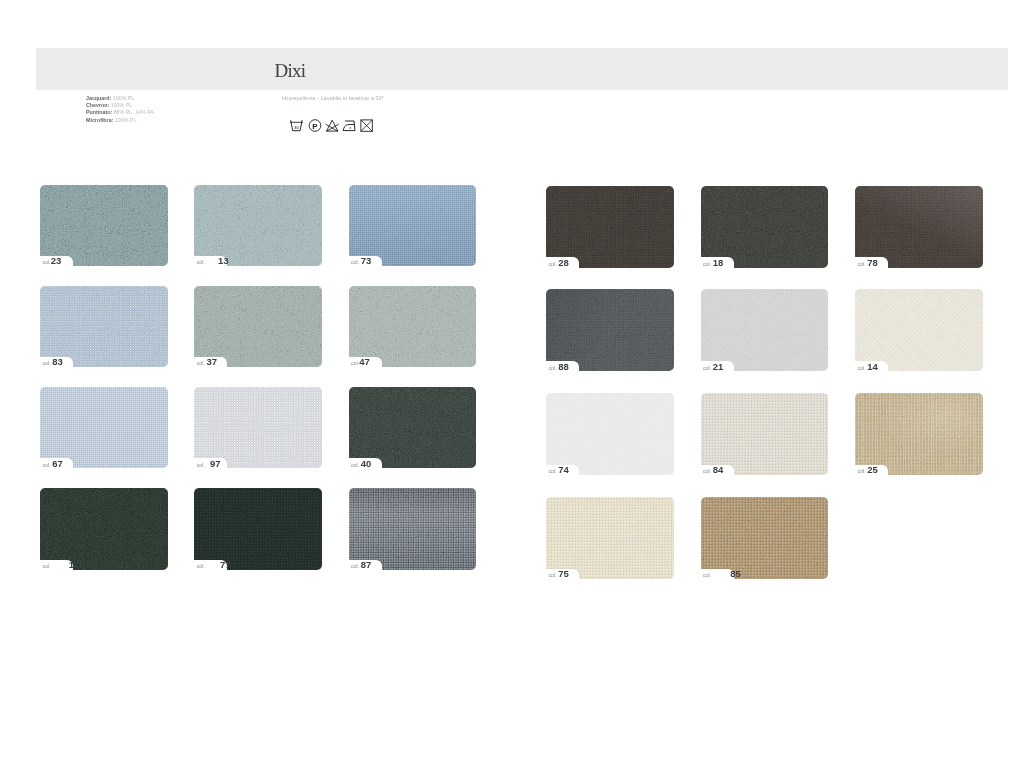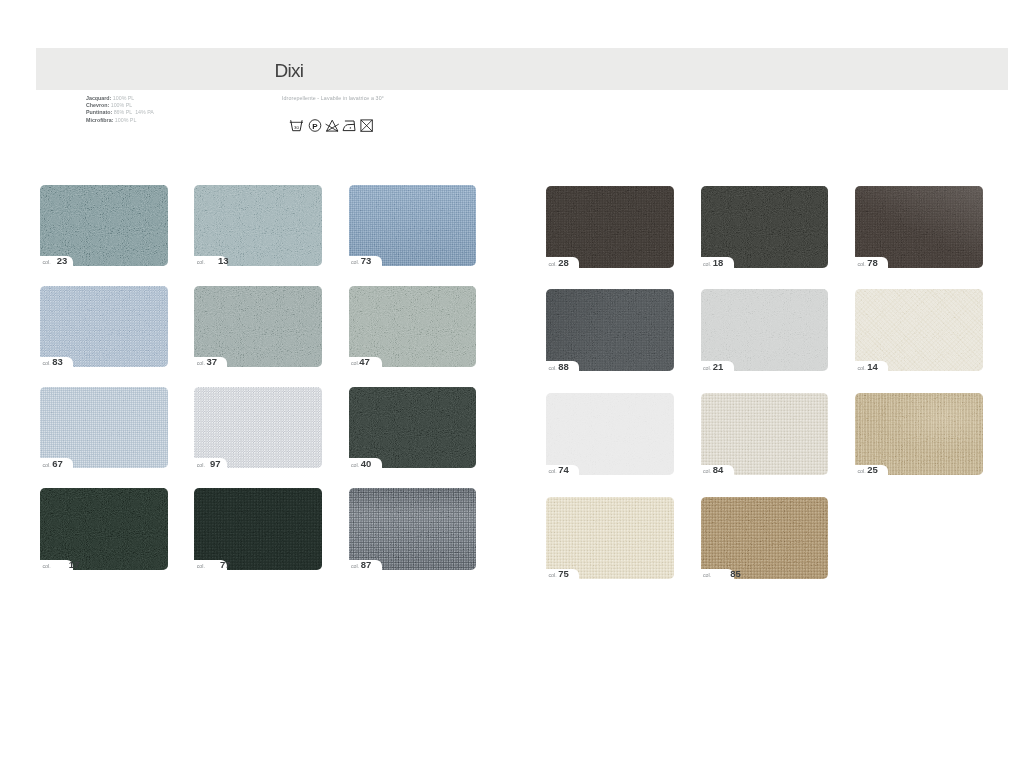--- a/index.html
+++ b/index.html
@@ -4,7 +4,7 @@
 html,body{margin:0;padding:0;width:1024px;height:768px;background:#fff;overflow:hidden}
 body{font-family:"Liberation Sans",sans-serif;position:relative}
 .band{position:absolute;left:36px;top:48px;width:972px;height:41.5px;background:#ebebea}
-.title{position:absolute;left:274.5px;top:59.5px;font-family:Liberation Sans, sans-serif;font-size:19px;letter-spacing:-.75px;color:#424242}
+.title{position:absolute;left:274.5px;top:59.5px;font-family:Liberation Serif, serif;font-size:19px;letter-spacing:-.75px;color:#424242}
 .specs{position:absolute;left:86px;top:94.6px;font-size:5.3px;line-height:7.35px;color:#b6bbbd;white-space:nowrap}
 .specs b{color:#626669;font-weight:bold}
 .note{position:absolute;left:282px;top:95px;font-size:5.3px;color:#a8adb0;letter-spacing:.1px;white-space:nowrap}

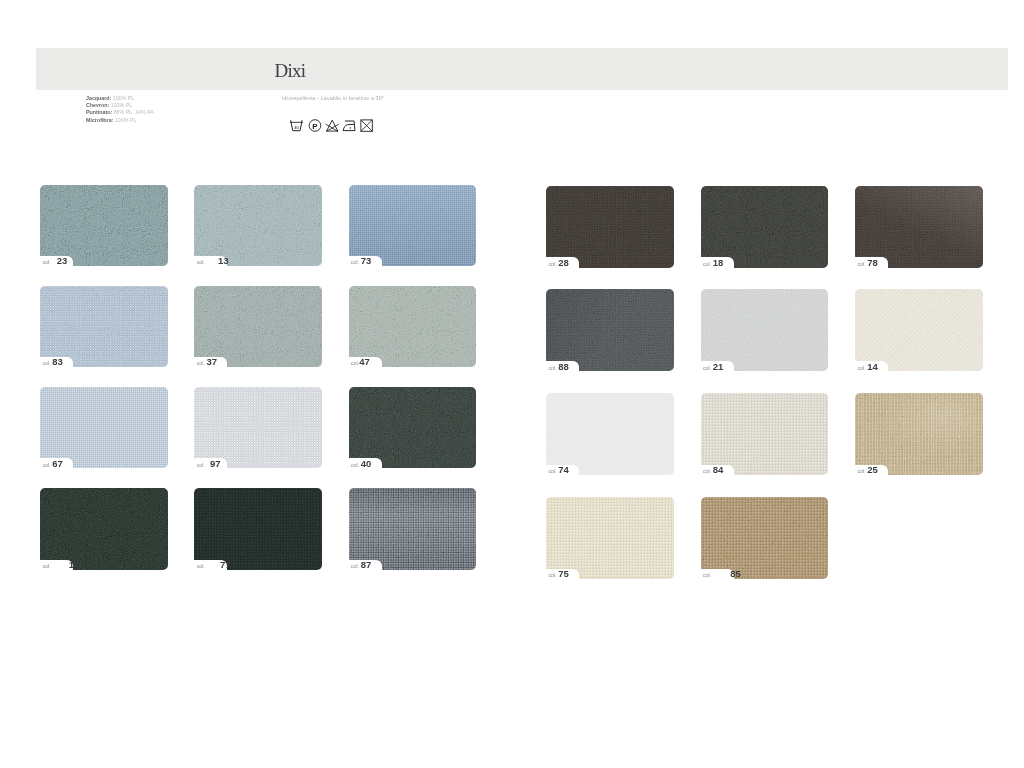--- a/index.html
+++ b/index.html
@@ -62,7 +62,7 @@
       <rect width="100%" height="100%" filter="url(#nf)"></rect>
     </svg>
 <div class="notch"></div>
-    <div class="lab"><span class="c">col.</span><b style="margin-left:6px">23</b></div>
+    <div class="lab"><span class="c">col.</span><b style="margin-left:0">23</b></div>
   </div>
 <div class="sw" style="left:194.3px;top:184.5px;width:127.5px;height:81.3px;background-color:#A4B6B9;">
 <svg class="nz" style="opacity:0.65">

